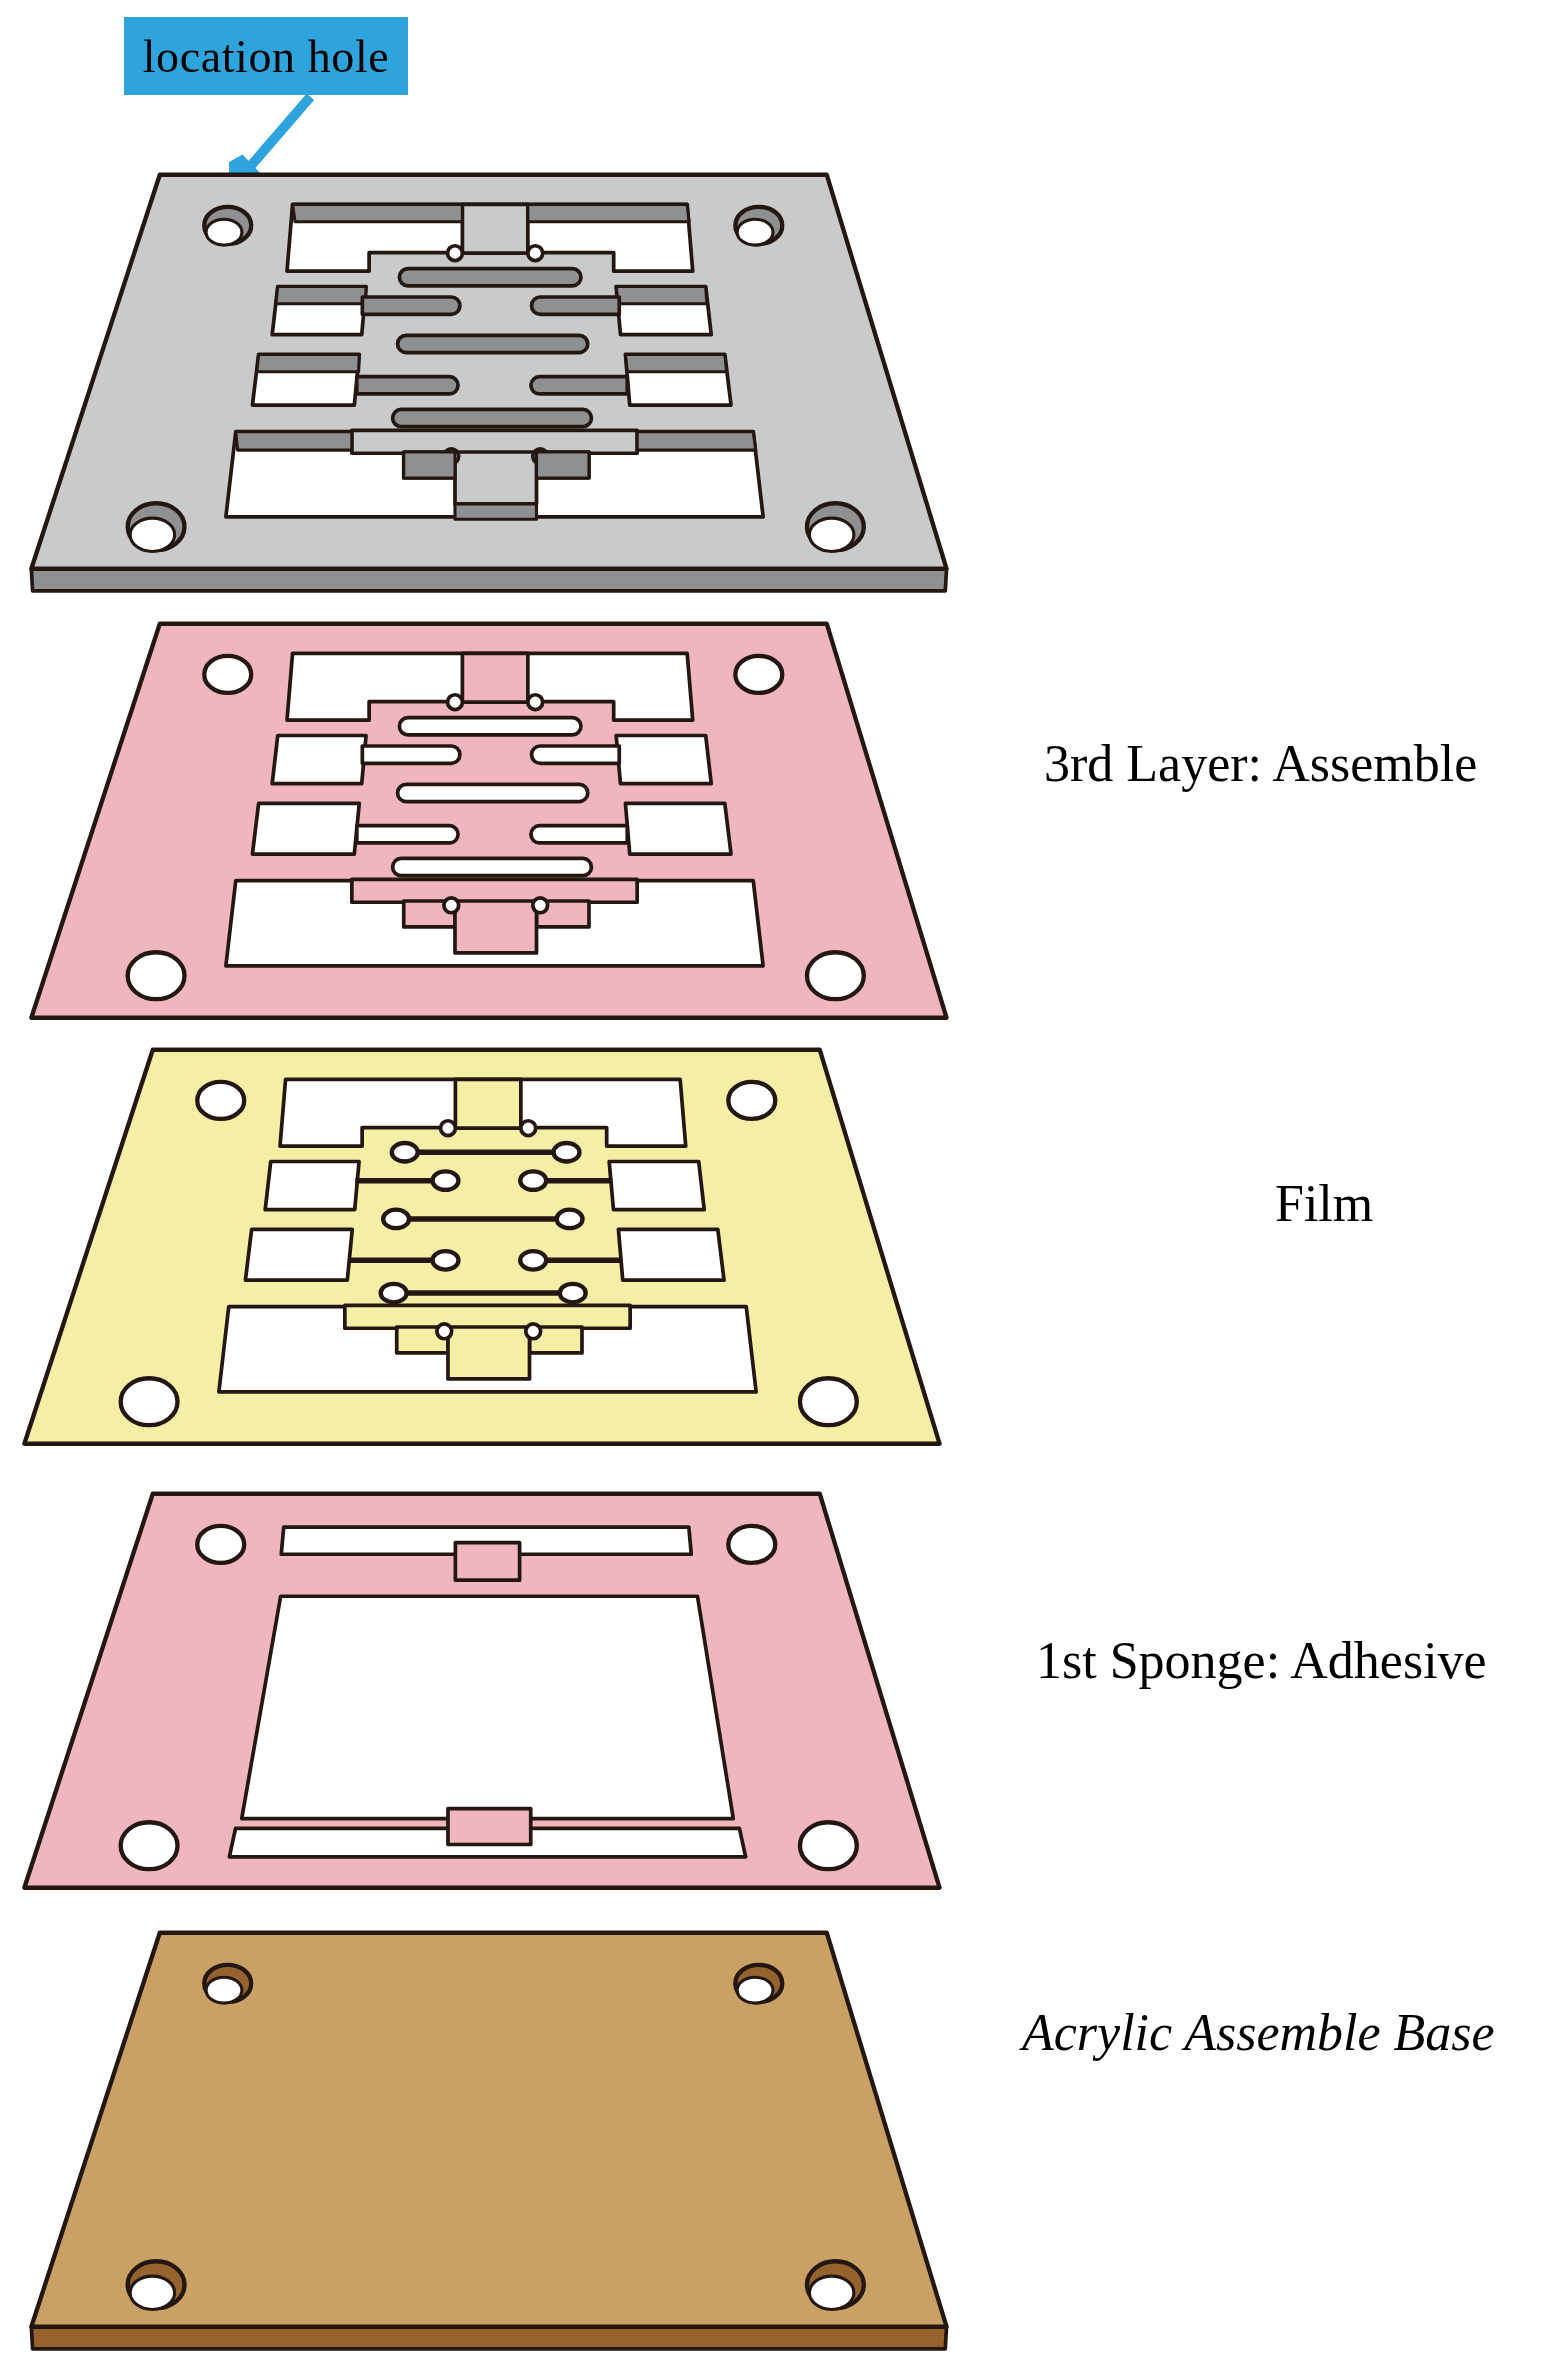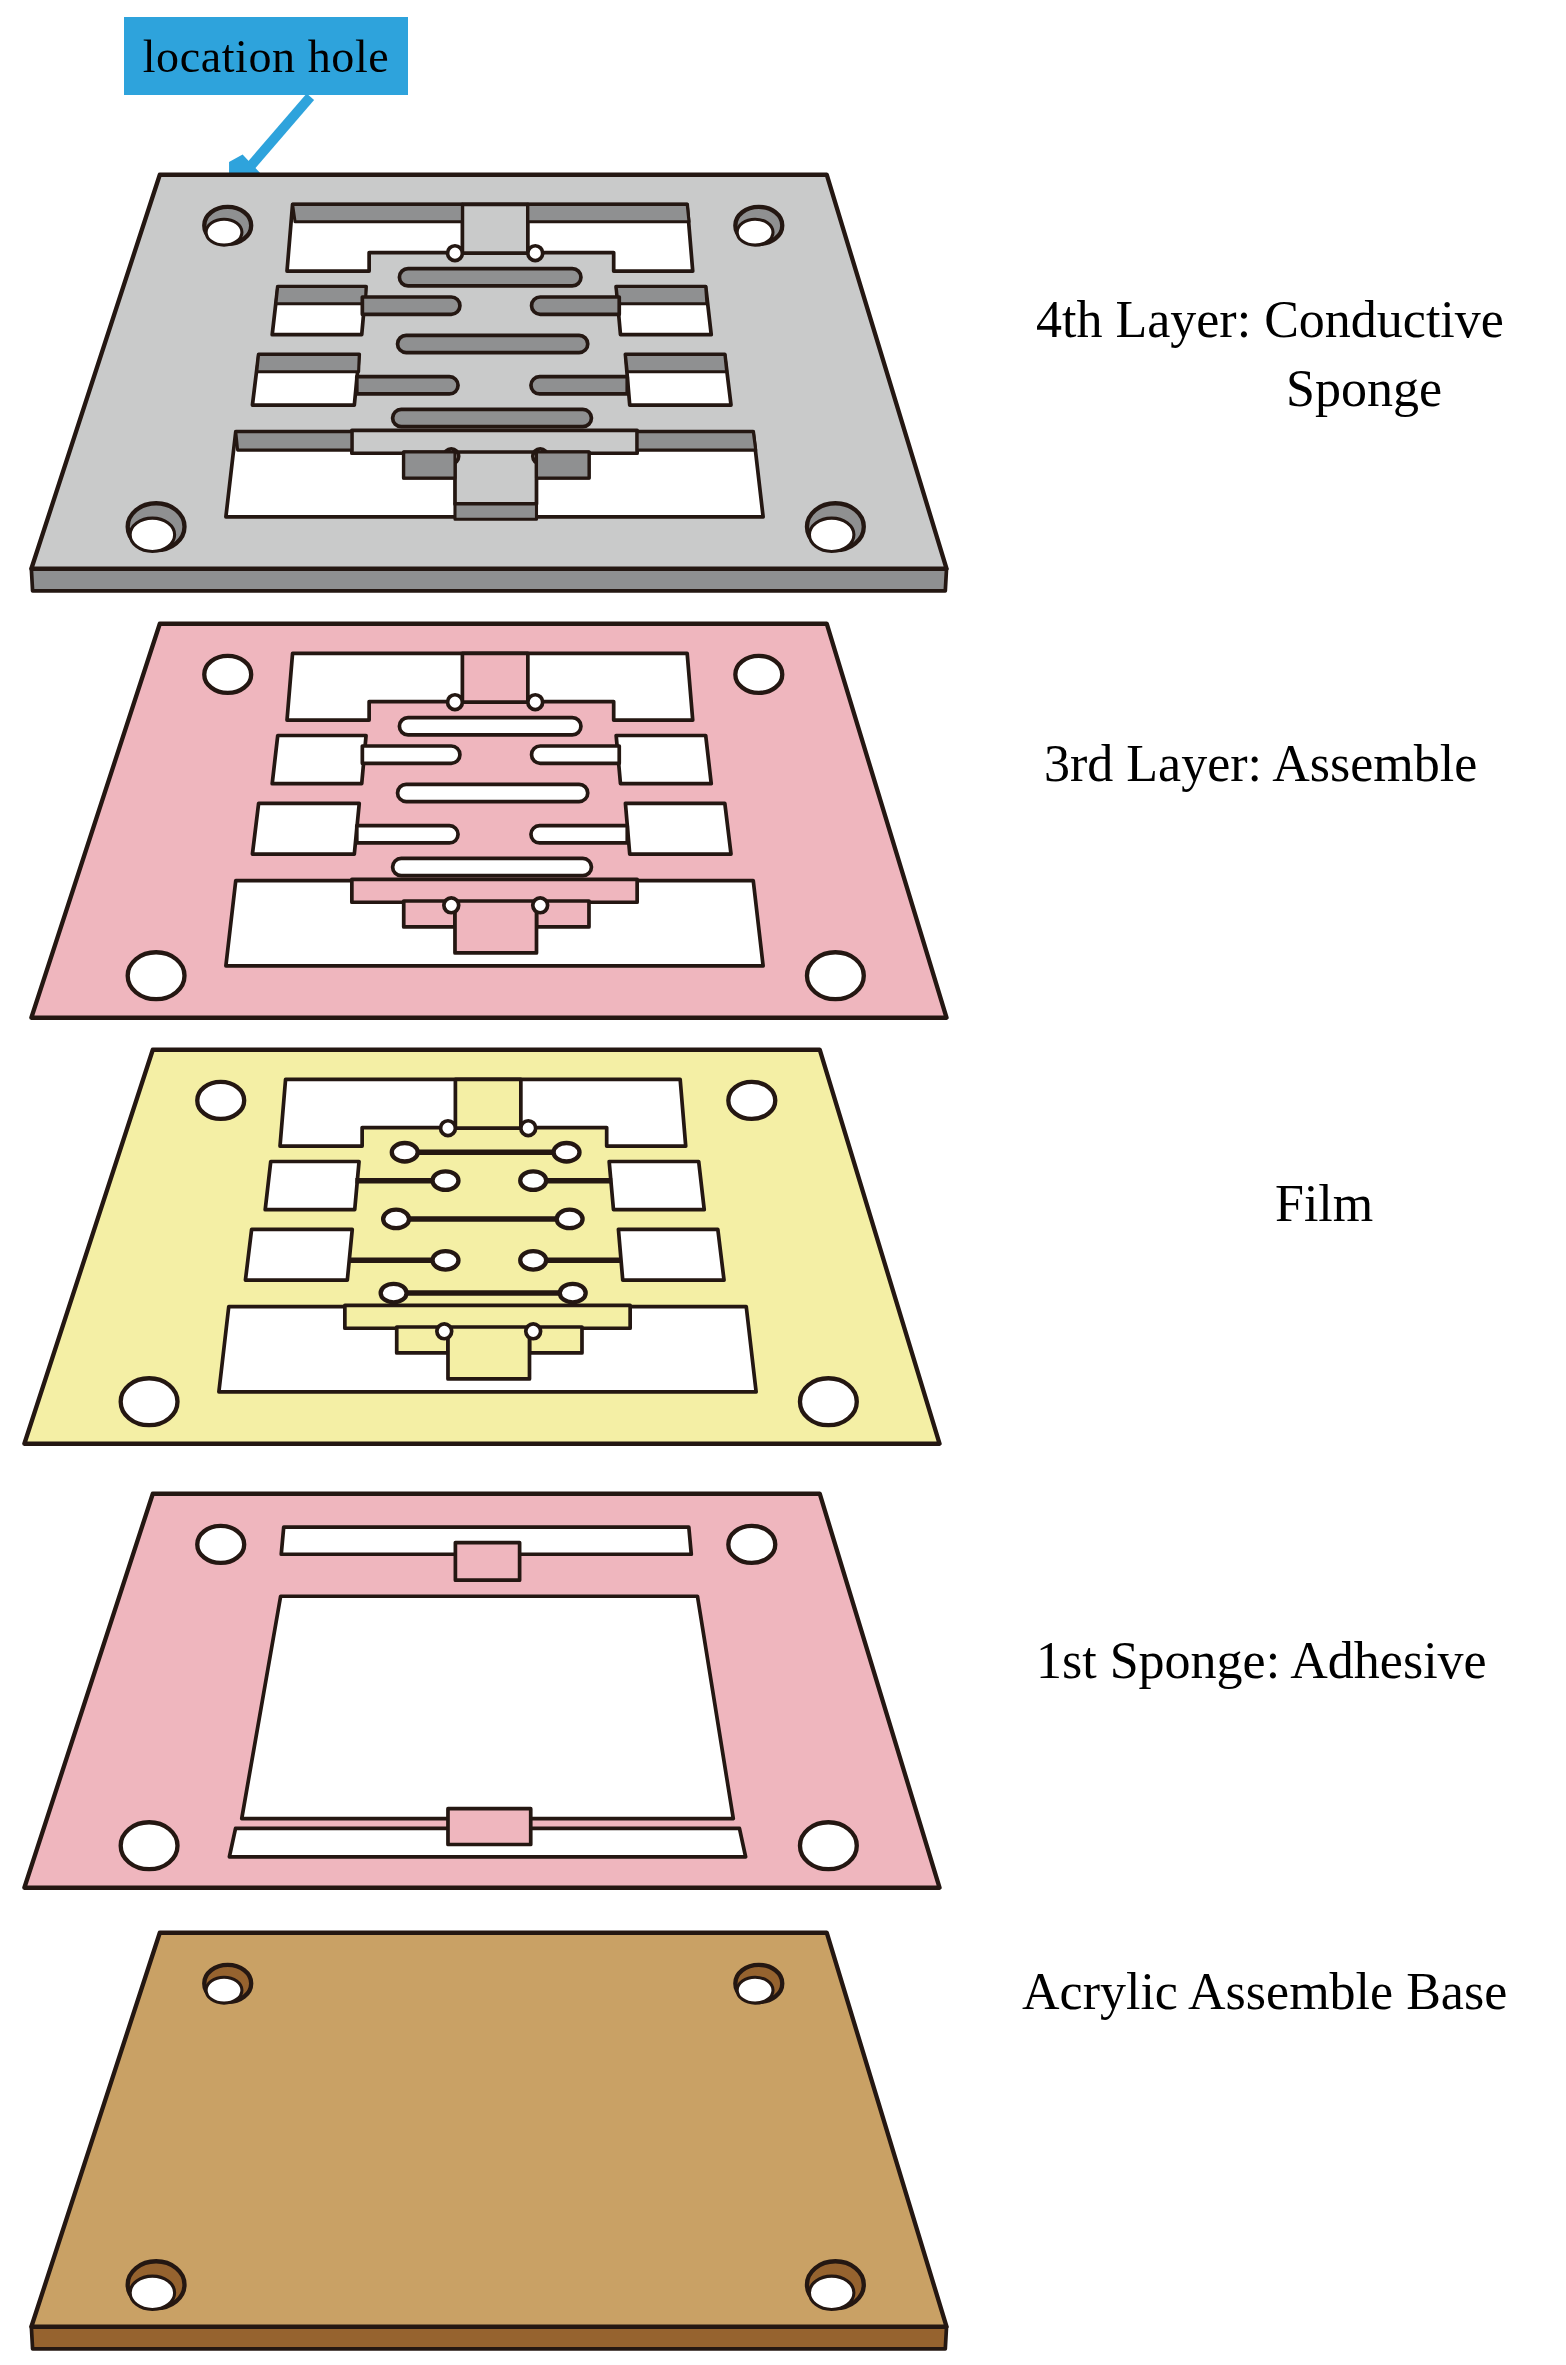--- a/index.html
+++ b/index.html
@@ -191,10 +191,6 @@
     <use href="#holes-3d"></use>
   </svg>
 
-  <div id="label4" class="layer-label">
-    <div class="line1">4th Layer: Conductive</div>
-    <div class="line2">Sponge</div>
-  </div>
   <div id="label3" class="layer-label">
     <div class="line1">3rd Layer: Assemble</div>
   </div>

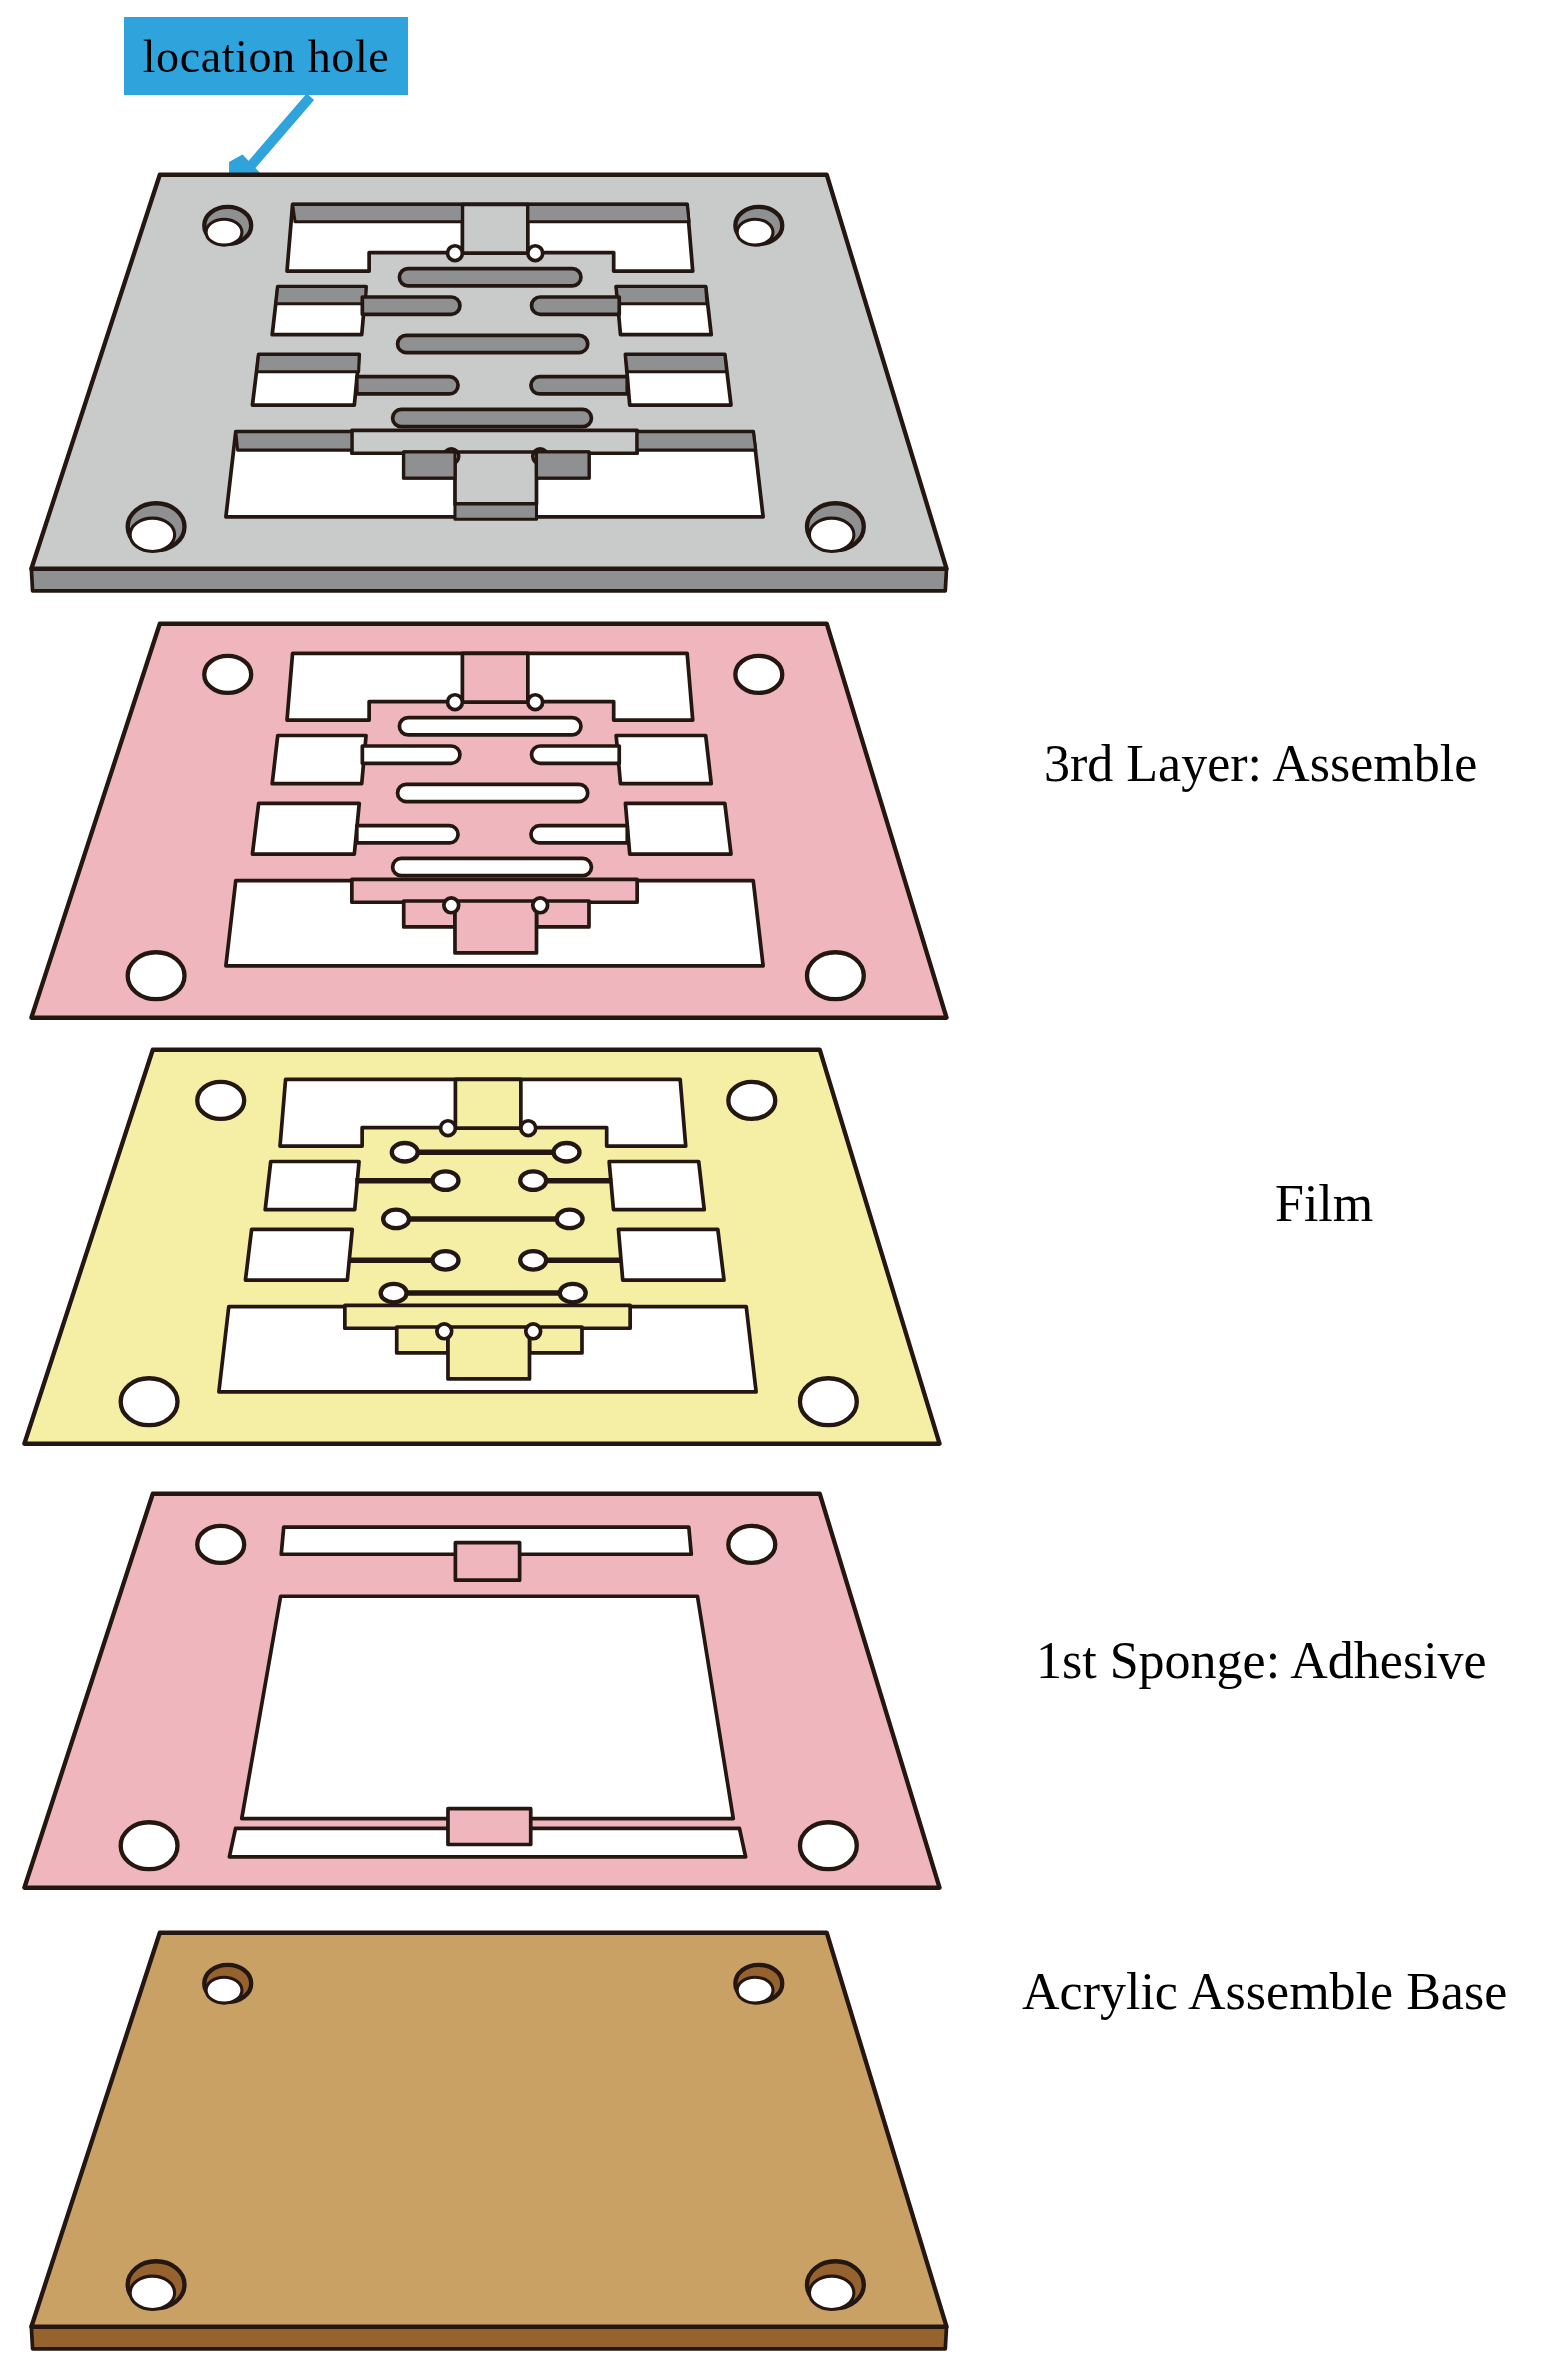--- a/index.html
+++ b/index.html
@@ -44,7 +44,7 @@
   #label3{left:1044px; top:729px;}
   #label2{left:1025px; top:1169px;}
   #label1{left:1036px; top:1626px;}
-  #label0{left:1022px; top:1957px;}
+  #label0{left:1022px; top:1998px;font-style:italic;}
   .hidden-defs{position:absolute; width:0; height:0; overflow:hidden;}
 </style>
 </head>

